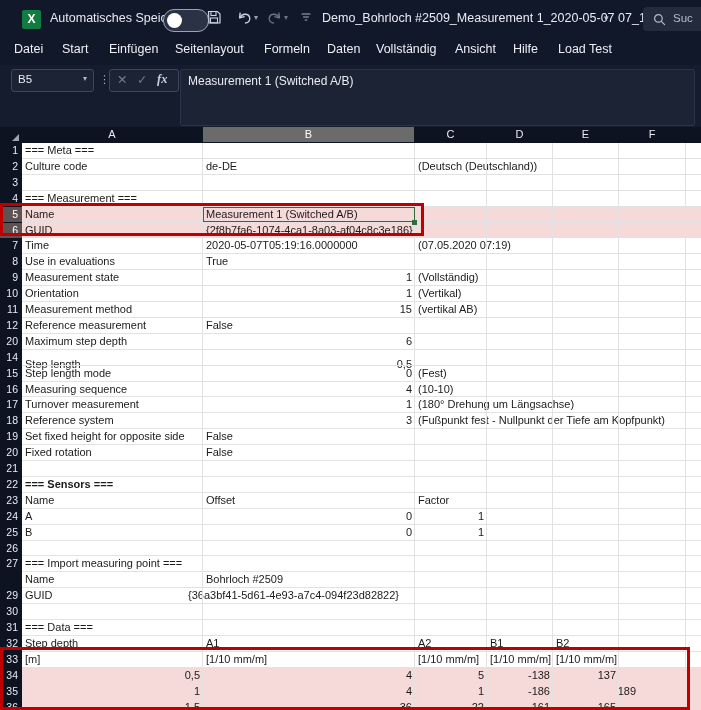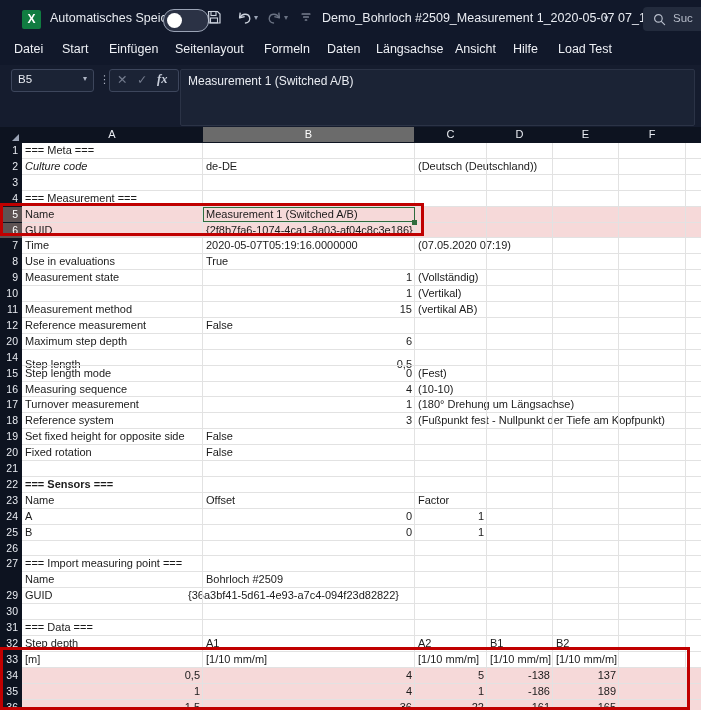--- a/index.html
+++ b/index.html
@@ -159,7 +159,7 @@
     <div class="rtab" style="left:175px">Seitenlayout</div>
     <div class="rtab" style="left:264px">Formeln</div>
     <div class="rtab" style="left:327px">Daten</div>
-    <div class="rtab" style="left:376px">Längsachse</div>
+    <div class="rtab" style="left:376px">Vollständig</div>
     <div class="rtab" style="left:455px">Ansicht</div>
     <div class="rtab" style="left:513px">Hilfe</div>
     <div class="rtab" style="left:558px">Load Test</div>

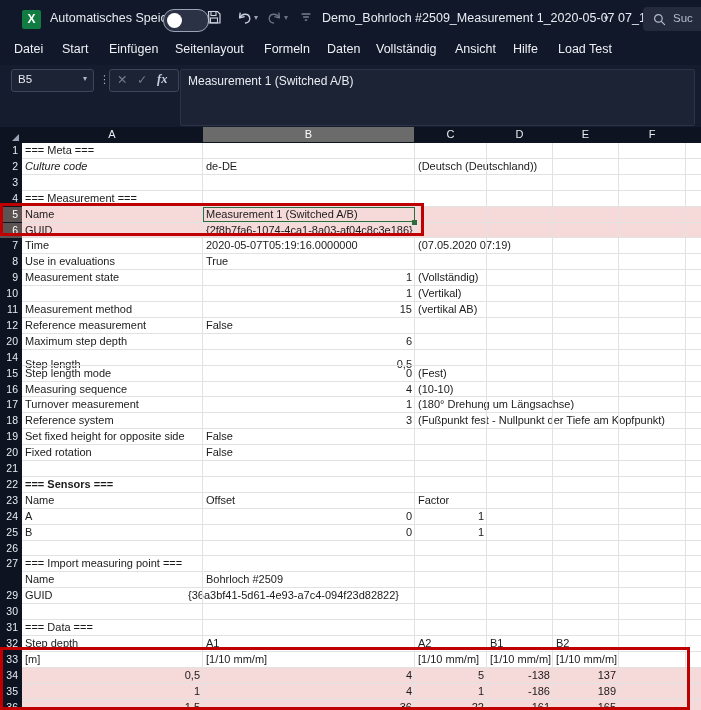--- a/index.html
+++ b/index.html
@@ -237,7 +237,7 @@
           <div class="cell" style="left: 0px; width: 664px;">=== Meta ===</div>
         </div>
         <div class="row" style="top: 15.9px;">
-          <div class="cell" style="left: 0px; width: 200px; font-style: italic;">Culture code</div>
+          <div class="cell" style="left: 0px; width: 200px;">Culture code</div>
           <div class="cell" style="left: 181px; width: 212px;">de-DE</div>
           <div class="cell" style="left: 393px; width: 271px;">(Deutsch (Deutschland))</div>
         </div>

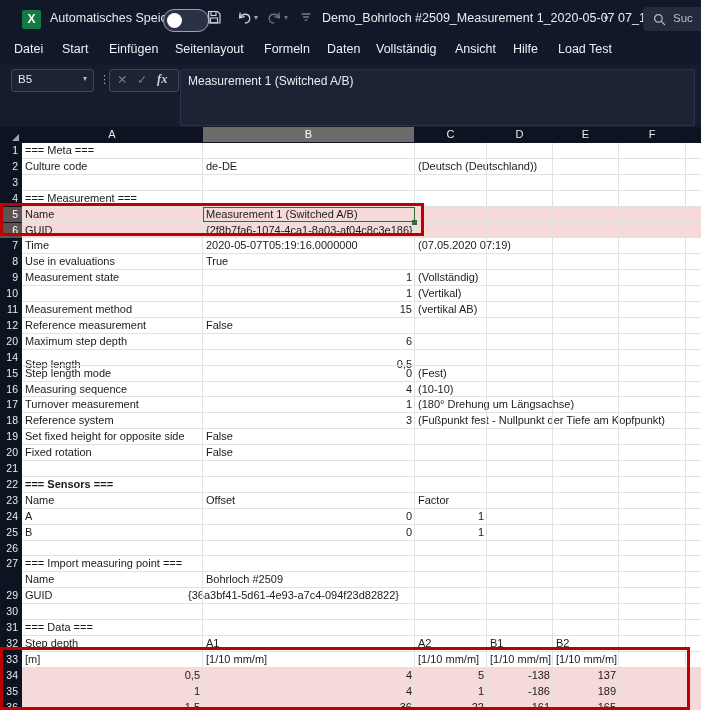--- a/index.html
+++ b/index.html
@@ -268,6 +268,7 @@
           <div class="cell" style="left: 393px; width: 271px;">(Vollständig)</div>
         </div>
         <div class="row" style="top: 143.1px;">
+          <div class="cell" style="left: 0px; width: 181px;">Orientation</div>
           <div class="cell num" style="left: 181px; width: 212px;">1</div>
           <div class="cell" style="left: 393px; width: 271px;">(Vertikal)</div>
         </div>

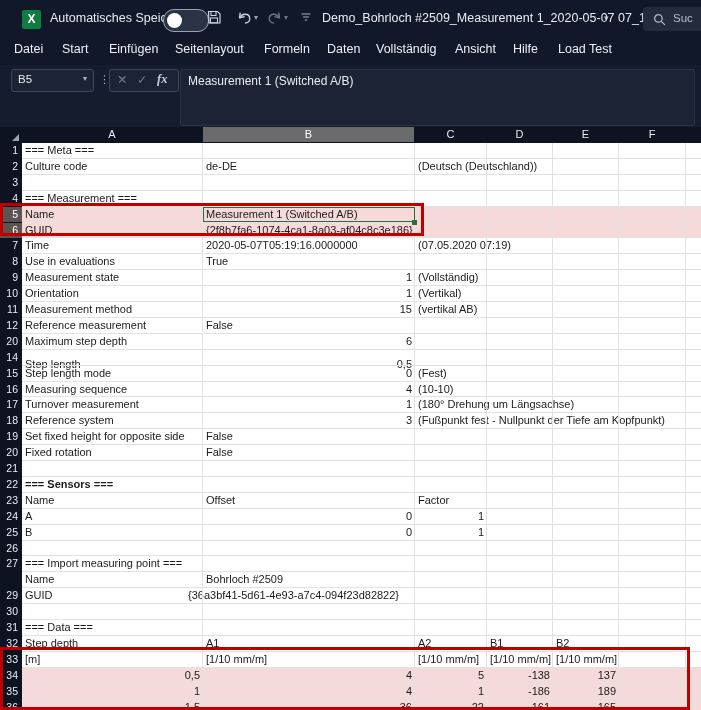--- a/index.html
+++ b/index.html
@@ -378,7 +378,7 @@
           <div class="cell num" style="left: 181px; width: 212px;">4</div>
           <div class="cell num" style="left: 393px; width: 72px;">1</div>
           <div class="cell num" style="left: 465px; width: 66px;">-186</div>
-          <div class="cell num" style="left: 531px; width: 66px;">189</div>
+          <div class="cell num" style="left: 551px; width: 66px;">189</div>
         </div>
         <div class="row hl" style="top: 556.5px;">
           <div class="cell num" style="left: 0px; width: 181px;">1,5</div>

